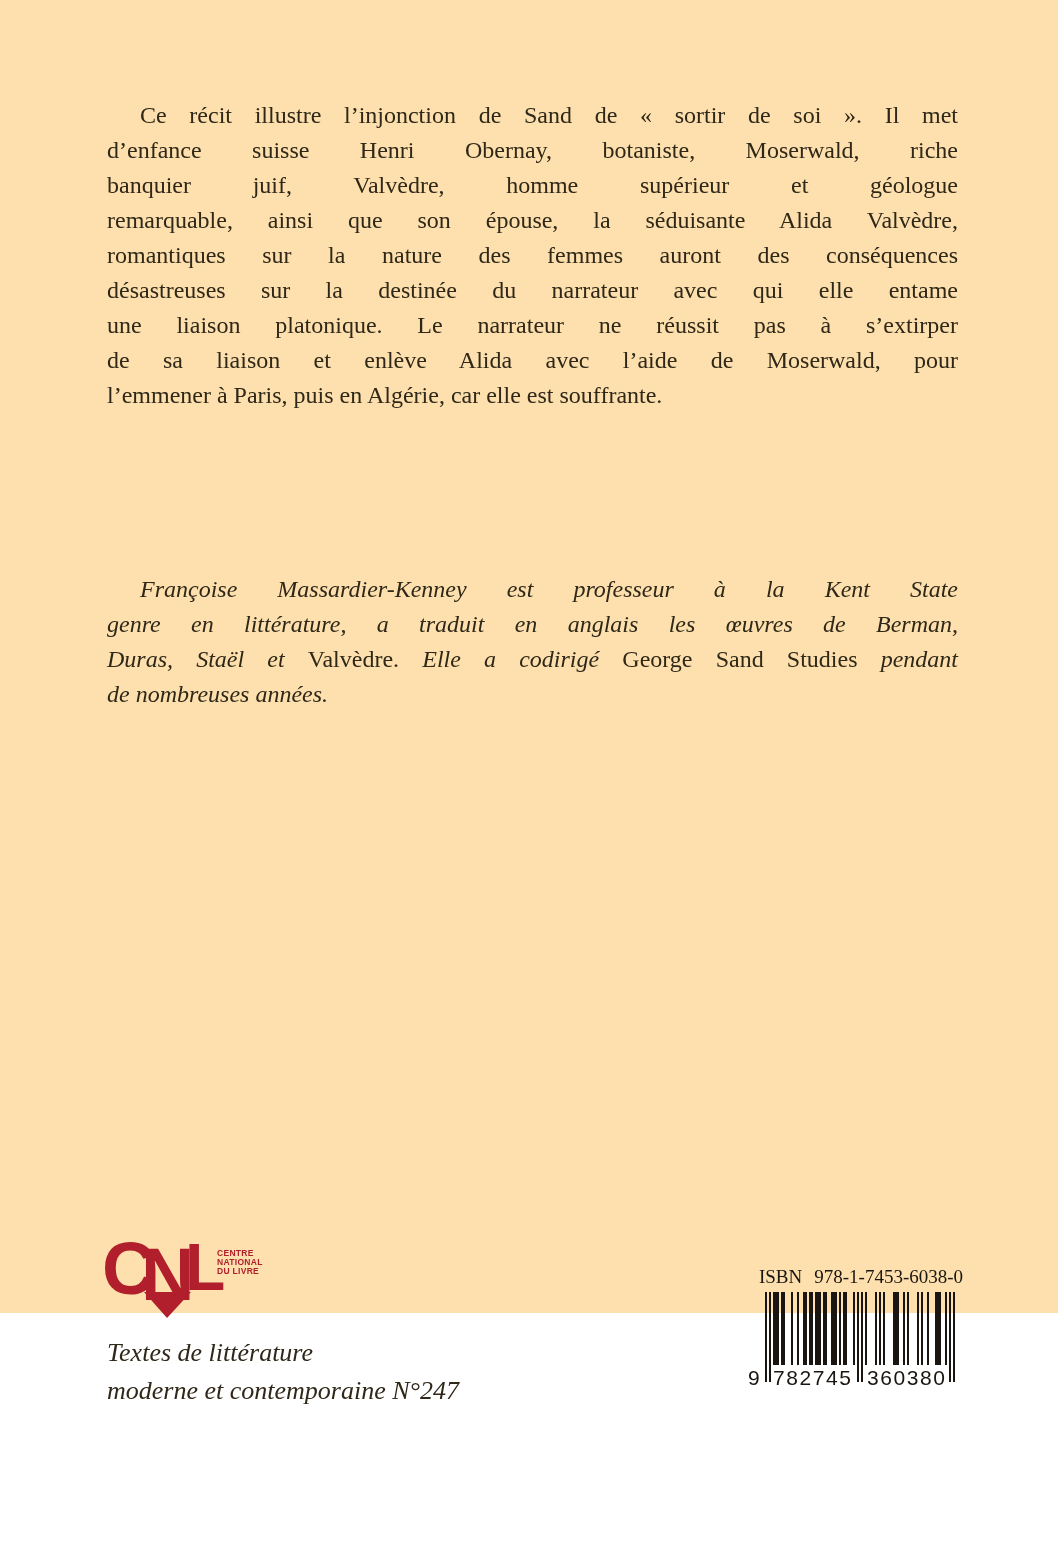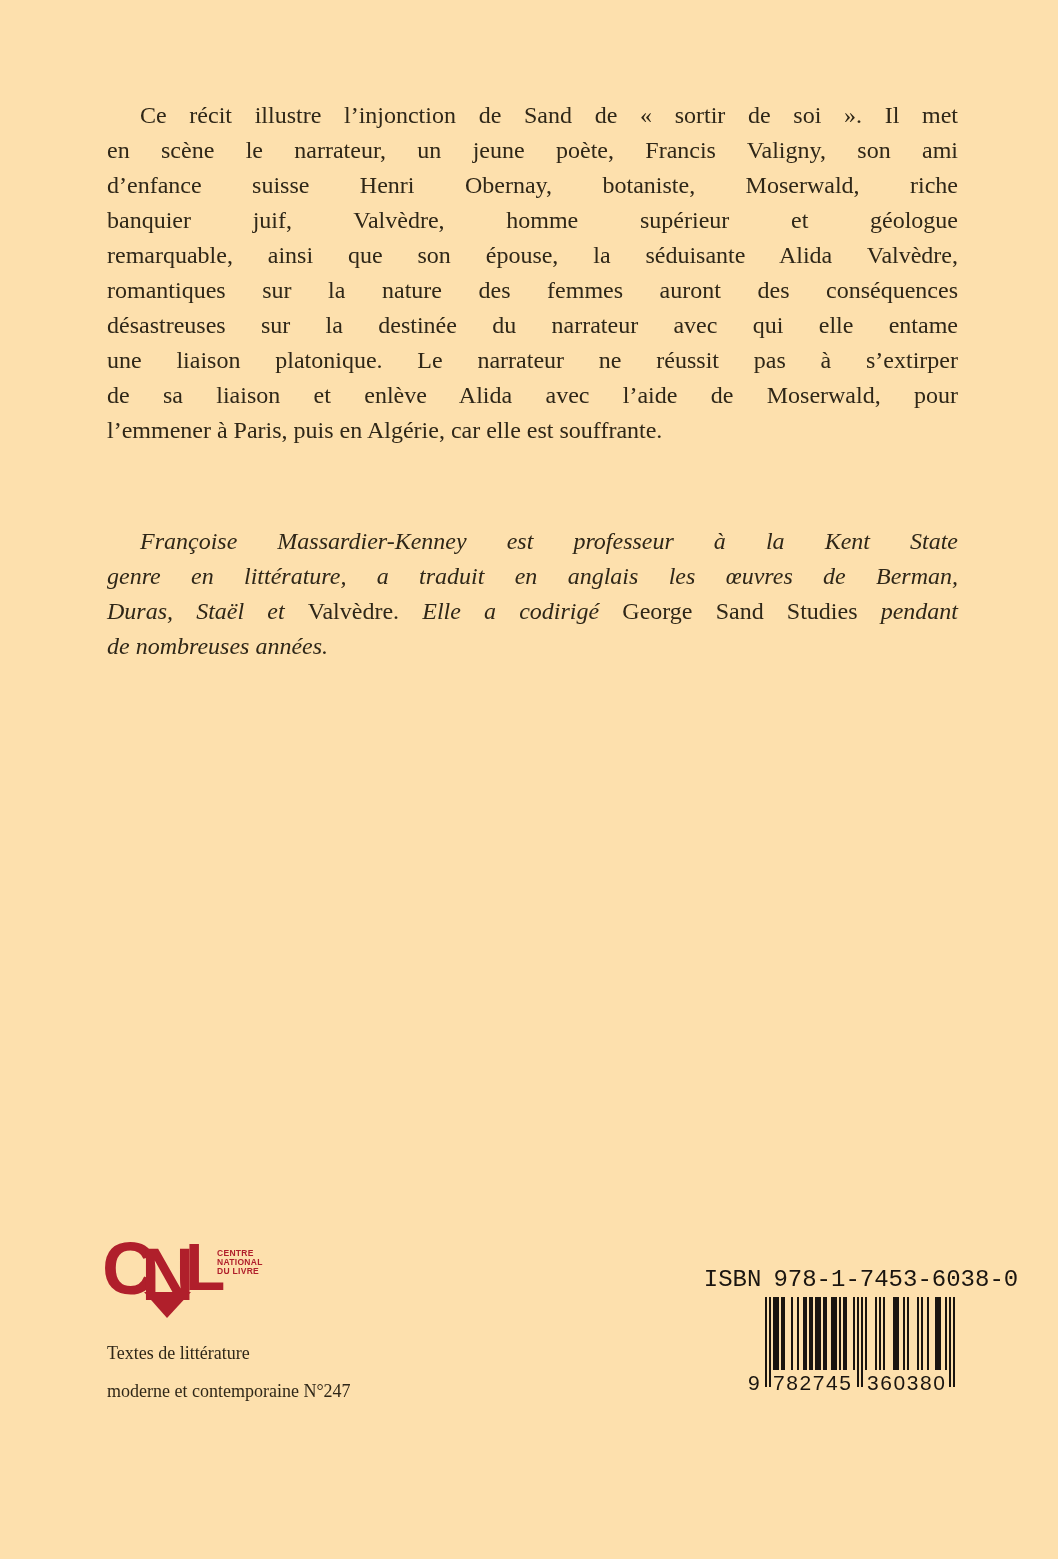--- a/index.html
+++ b/index.html
@@ -5,7 +5,7 @@
   html,body{margin:0;padding:0;}
   body{width:1058px;height:1559px;position:relative;overflow:hidden;
        font-family:"Liberation Serif", serif;}
-  .page{position:absolute;left:0;top:0;width:1058px;height:1559px;
+  .page{position:absolute;left:0;top:0;width:1058px;height:1313px;
         background:#fde0ad;color:#2f2718;}
   .para{position:absolute;left:107px;width:851px;}
   .line{font-size:24px;line-height:35px;white-space:normal;}

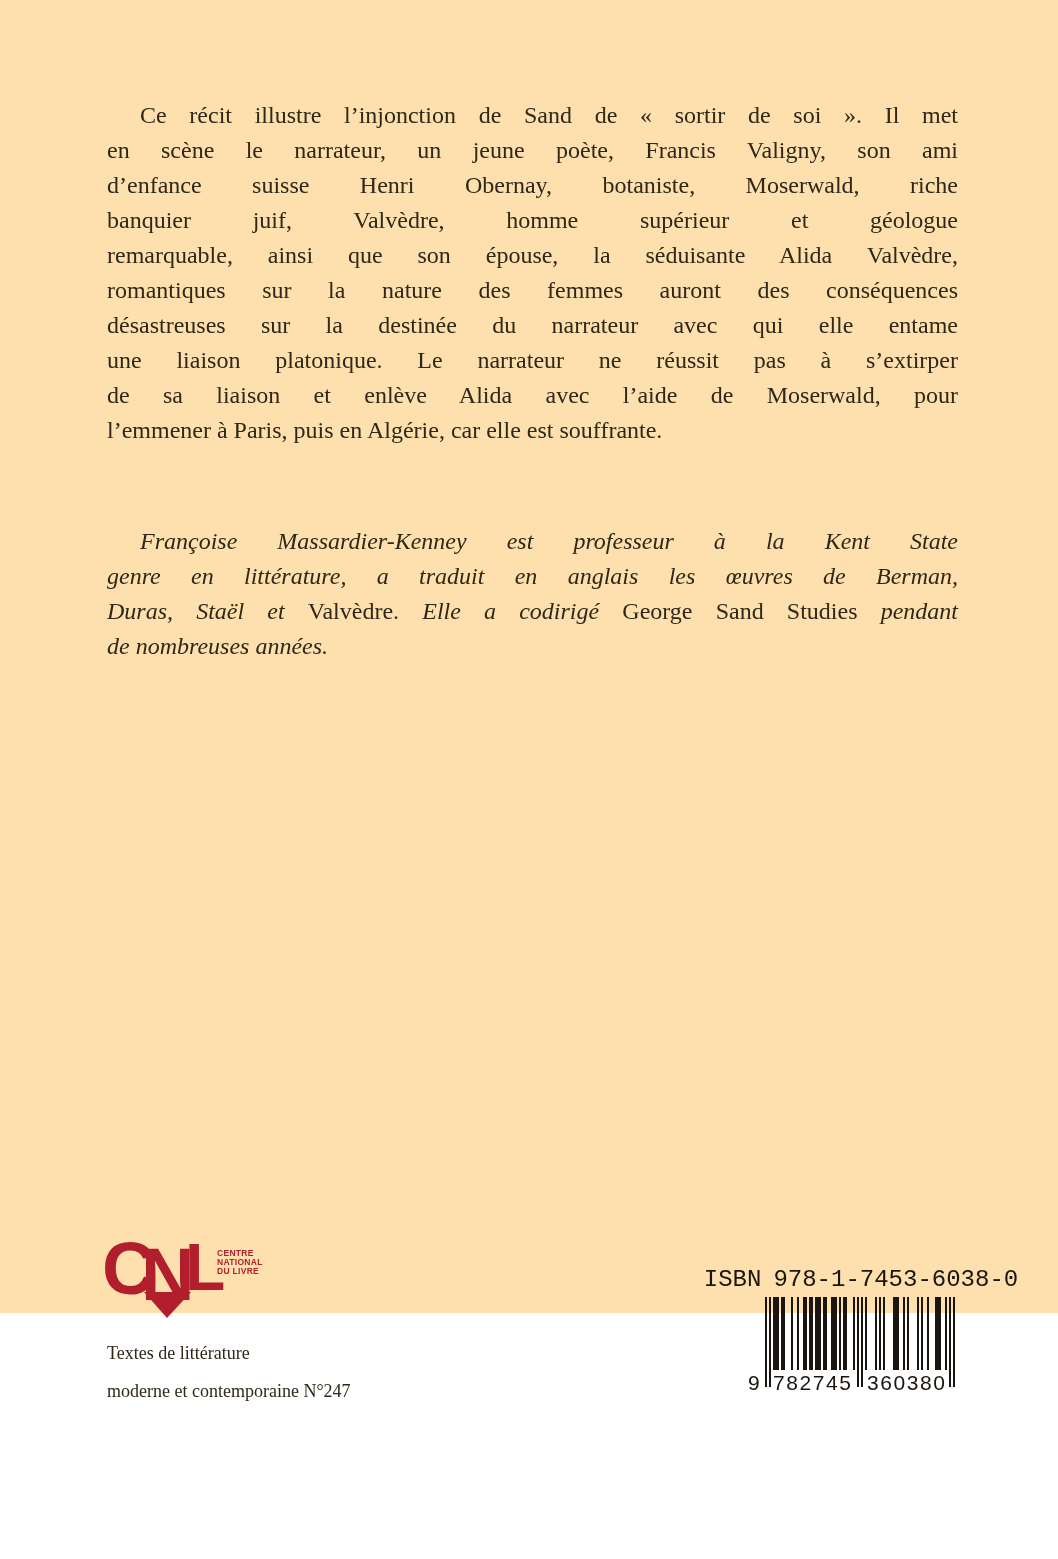--- a/index.html
+++ b/index.html
@@ -36,7 +36,6 @@
 
   <div class="para synopsis">
     <div class="line jl first">Ce récit illustre l’injonction de Sand de « sortir de soi ». Il met</div>
-    <div class="line jl">en scène le narrateur, un jeune poète, Francis Valigny, son ami</div>
     <div class="line jl">d’enfance suisse Henri Obernay, botaniste, Moserwald, riche</div>
     <div class="line jl">banquier juif, Valvèdre, homme supérieur et géologue</div>
     <div class="line jl">remarquable, ainsi que son épouse, la séduisante Alida Valvèdre,</div>

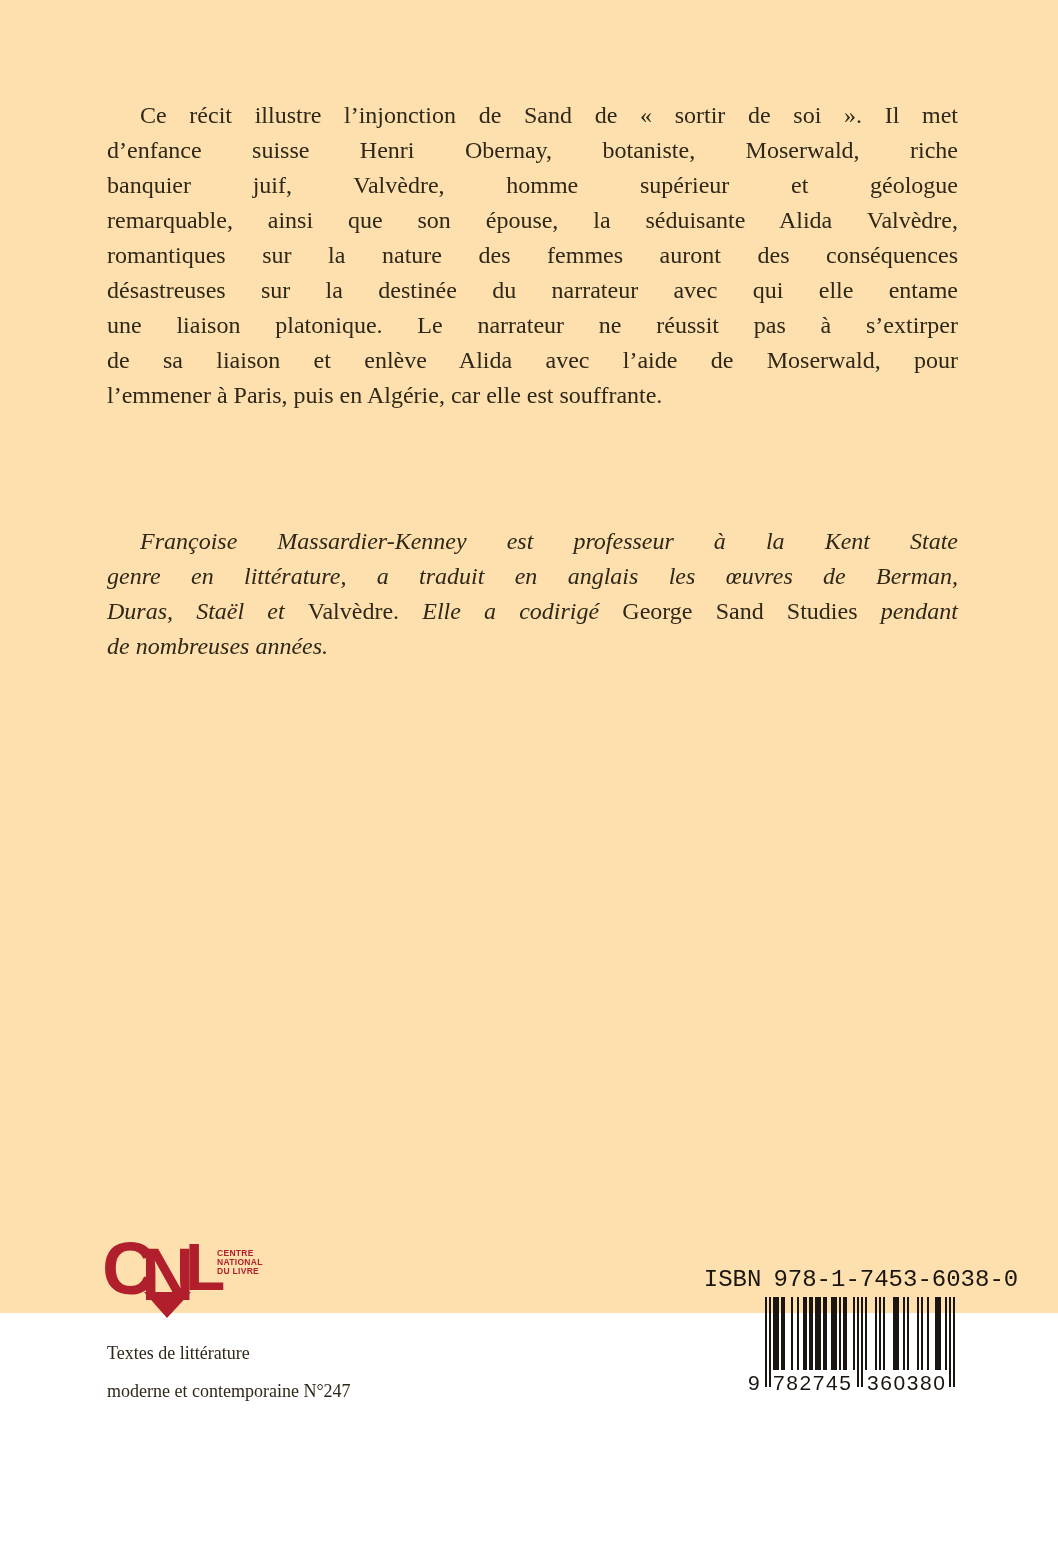--- a/index.html
+++ b/index.html
@@ -14,7 +14,7 @@
   .bio{font-style:italic;}
   .bio .rm{font-style:normal;}
   .synopsis{top:98px;}
-  .bio{top:524px;}
+  .bio{top:572px;}
   .series{position:absolute;left:107px;top:1334px;
           font-size:18px;line-height:38px;color:#2f2718;}
   .logo-wrap{position:absolute;left:105px;top:1234px;width:170px;height:90px;}

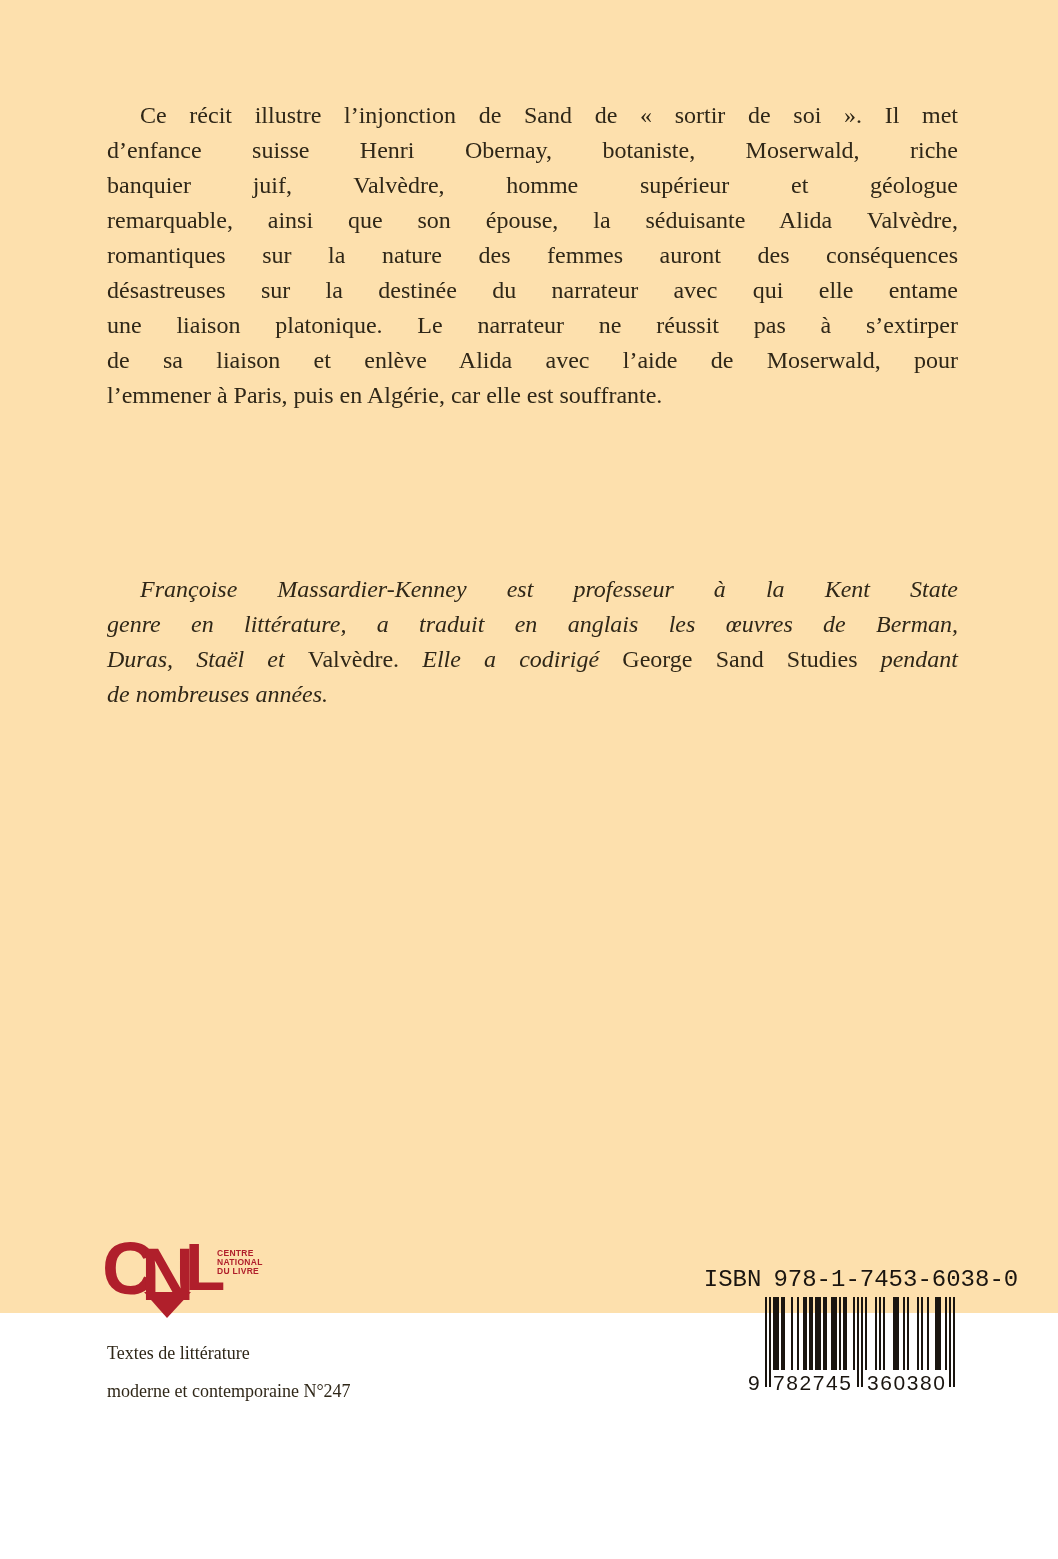--- a/index.html
+++ b/index.html
@@ -24,7 +24,7 @@
                 font-size:8.5px;letter-spacing:0.3px;}
   .barcode-block{position:absolute;left:745px;top:1266px;width:233px;}
   .isbn-row{width:212px;margin-left:10px;display:flex;justify-content:center;gap:12px;
-            font-family:Liberation Mono, monospace;font-size:24px;color:#1a1510;
+            font-family:Liberation Serif, serif;font-size:19px;color:#1a1510;
             white-space:nowrap;}
   .bars-svg{display:block;margin-top:4px;}
   .bc-digit{font-family:"Liberation Sans", sans-serif;fill:#1a1510;font-size:21px;}

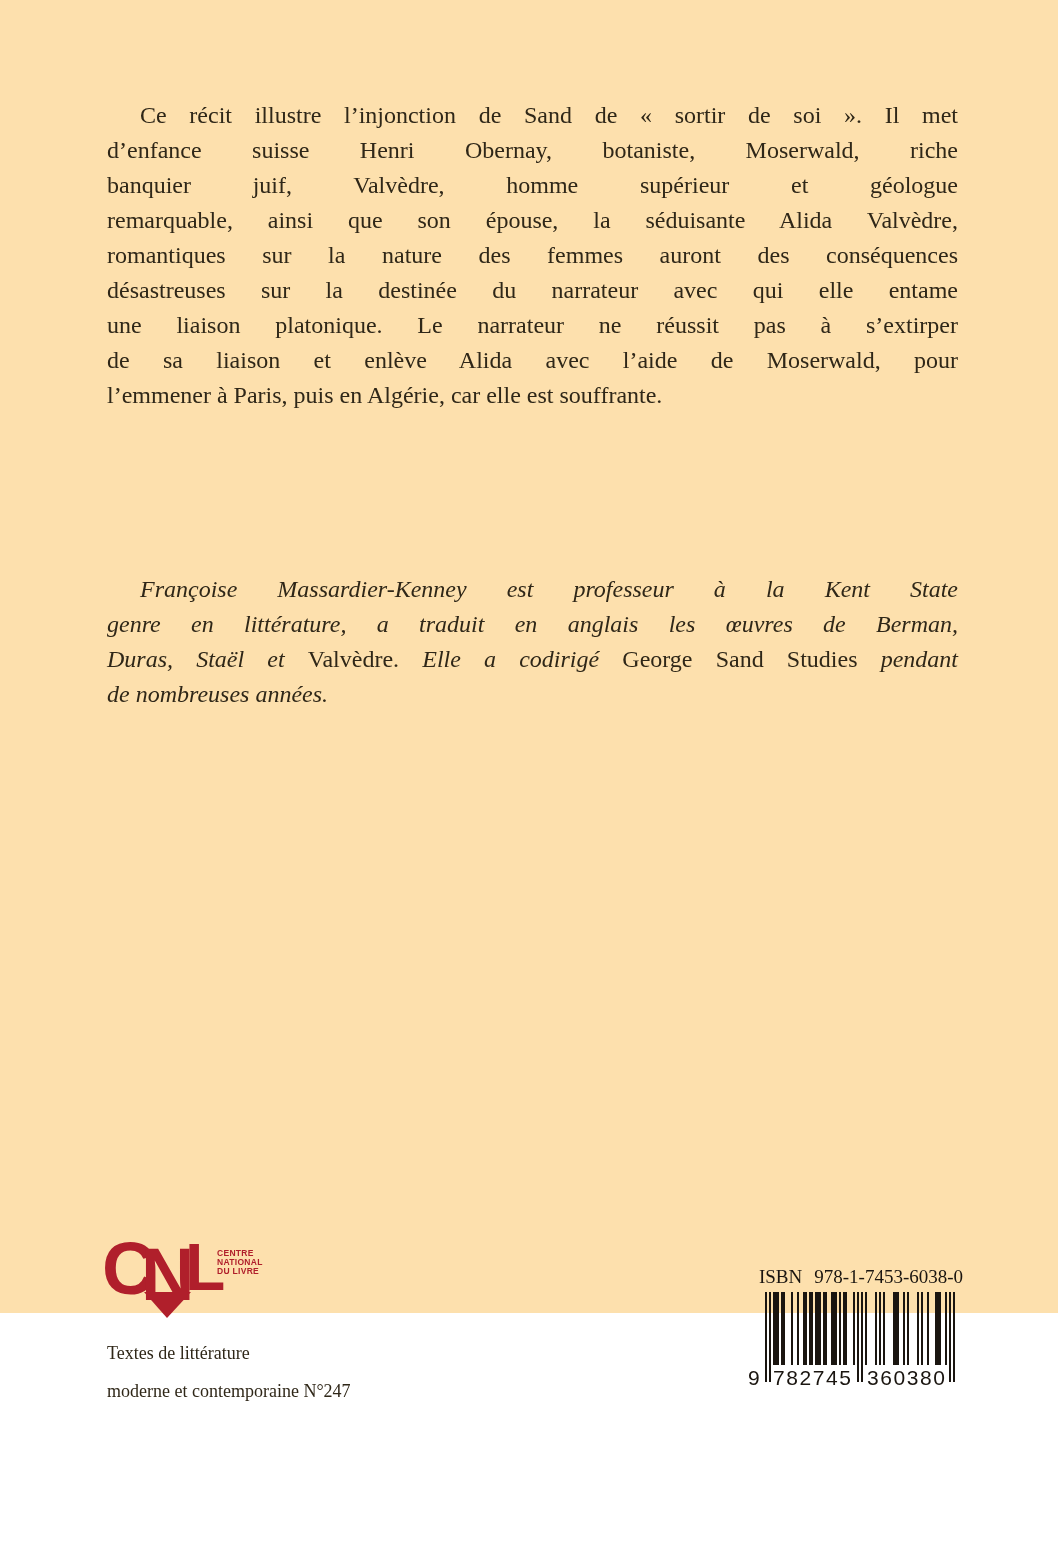--- a/index.html
+++ b/index.html
@@ -15,8 +15,8 @@
   .bio .rm{font-style:normal;}
   .synopsis{top:98px;}
   .bio{top:572px;}
-  .series{position:absolute;left:107px;top:1334px;
-          font-size:18px;line-height:38px;color:#2f2718;}
+  .series{position:absolute;left:107px;top:1334px;font-style:italic;
+          font-size:26px;line-height:38px;color:#2f2718;}
   .logo-wrap{position:absolute;left:105px;top:1234px;width:170px;height:90px;}
   .logo-wrap svg{display:block;}
   .logo-letter{font-family:"Liberation Sans", sans-serif;font-weight:bold;fill:#b01f2b;}

